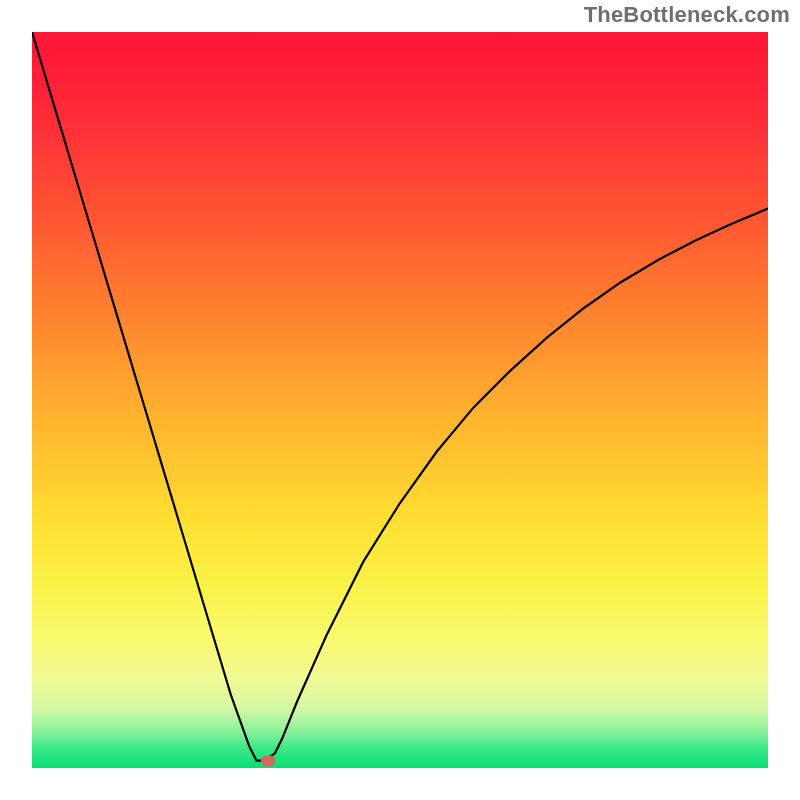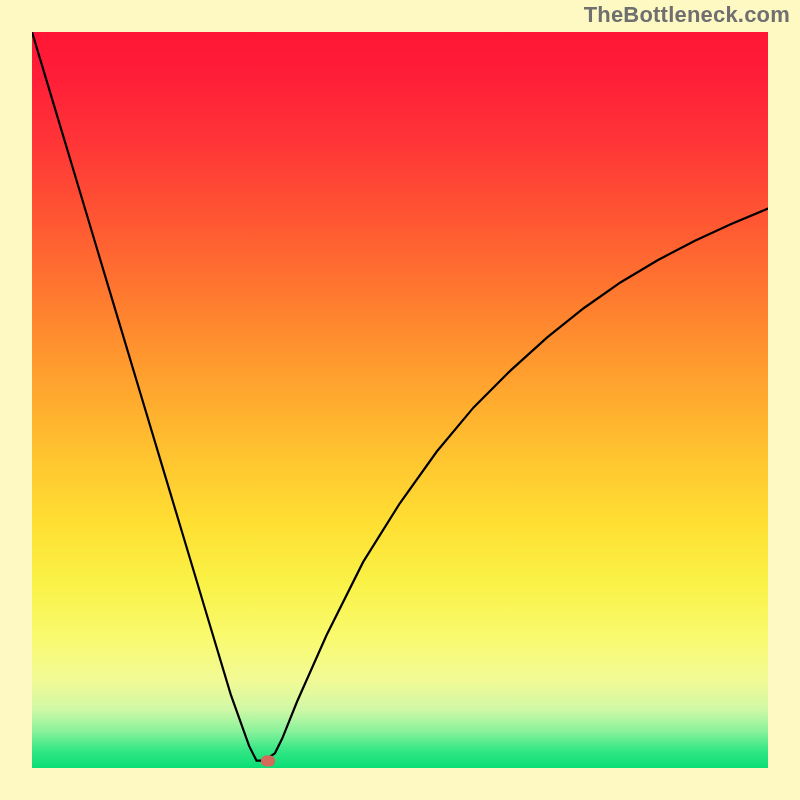--- a/index.html
+++ b/index.html
@@ -15,7 +15,7 @@
     position: relative;
     width: 800px;
     height: 800px;
-    background: #fef9c3;
+    background: #ffffff;
   }
   .watermark {
     position: absolute;

